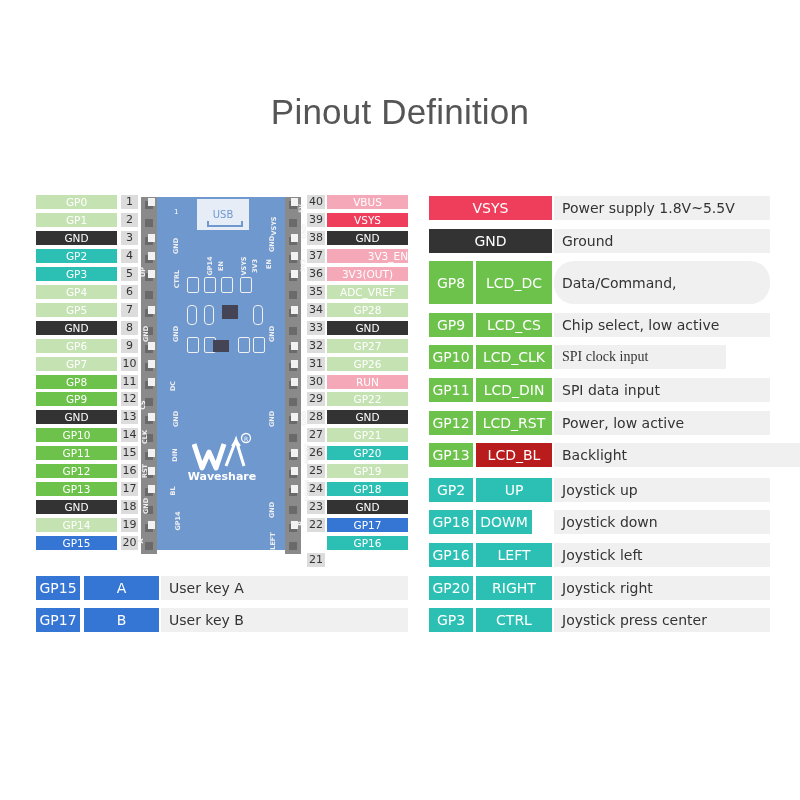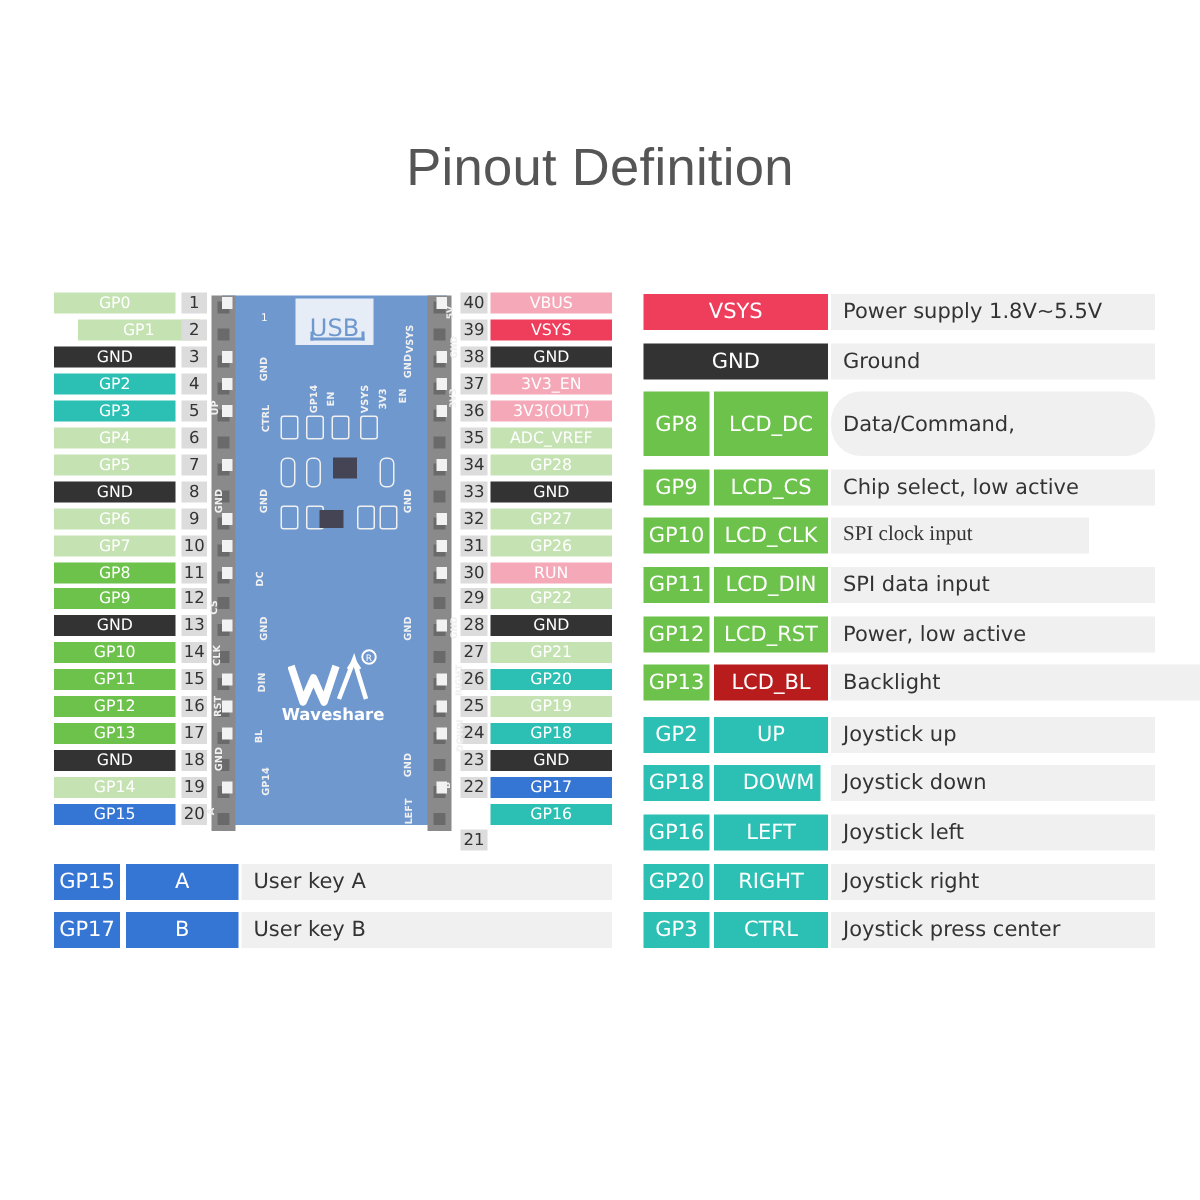--- a/index.html
+++ b/index.html
@@ -39,7 +39,7 @@
 <div id="left-pins">
     <div class="lbl" style="left:36px;top:195px;width:81px;background:#c5e3b2;">GP0</div>
     <div class="num" style="left:121px;top:195px;width:17px;">1</div>
-    <div class="lbl" style="left:36px;top:212.95px;width:81px;background:#c5e3b2;margin-left:16px;">GP1</div>
+    <div class="lbl" style="left:36px;top:212.95px;width:81px;background:#c5e3b2;">GP1</div>
     <div class="num" style="left:121px;top:212.95px;width:17px;">2</div>
     <div class="lbl" style="left:36px;top:230.9px;width:81px;background:#333333;">GND</div>
     <div class="num" style="left:121px;top:230.9px;width:17px;">3</div>

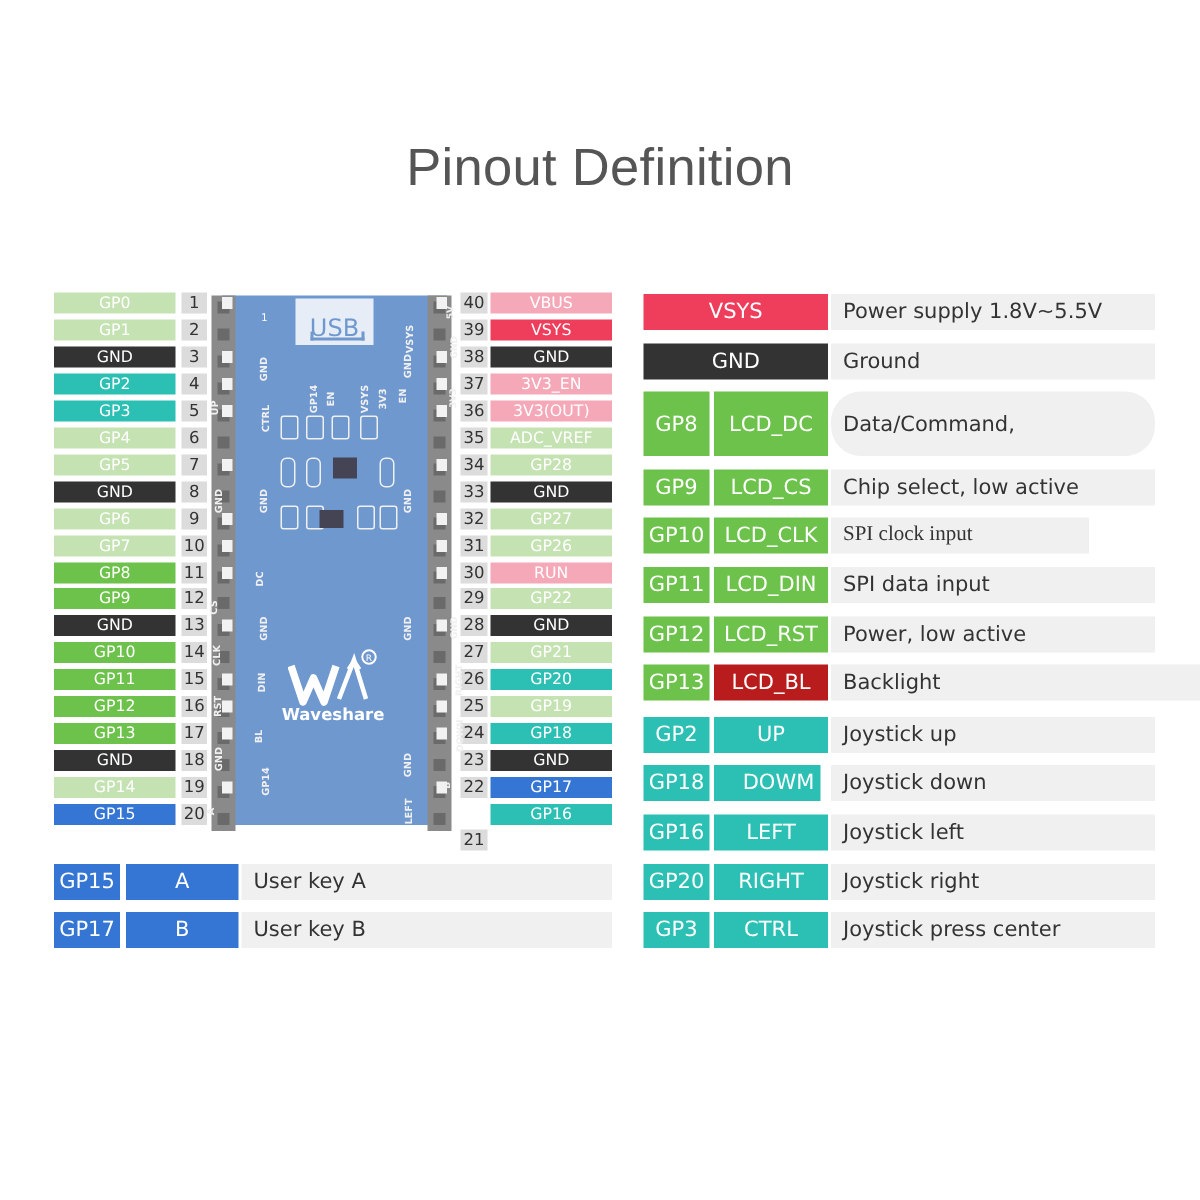--- a/index.html
+++ b/index.html
@@ -20,7 +20,7 @@
   .silk { position:absolute; color:#f0f0f0; font-size:6.5px; font-weight:bold; font-family:"DejaVu Sans", sans-serif;
           transform:rotate(-90deg); transform-origin:center; white-space:nowrap; }
   .usb { position:absolute; left:197px; top:199px; width:52px; height:31px; background:#e6edf7; }
-  .usb span { position:absolute; left:0; width:52px; top:10px; text-align:center; color:#6f98cf; font-size:16px; font-family:"DejaVu Sans", sans-serif; }
+  .usb span { position:absolute; left:0; width:52px; top:10px; text-align:center; color:#6f98cf; font-size:10px; font-family:"DejaVu Sans", sans-serif; }
   .usb .bracket { position:absolute; left:10px; top:22px; width:32px; height:4px; border:2px solid #6f98cf; border-top:none; }
   .comp { position:absolute; border:1.5px solid #f0f0f0; border-radius:2px; }
   .logo { position:absolute; left:192px; top:432px; width:60px; height:40px; }

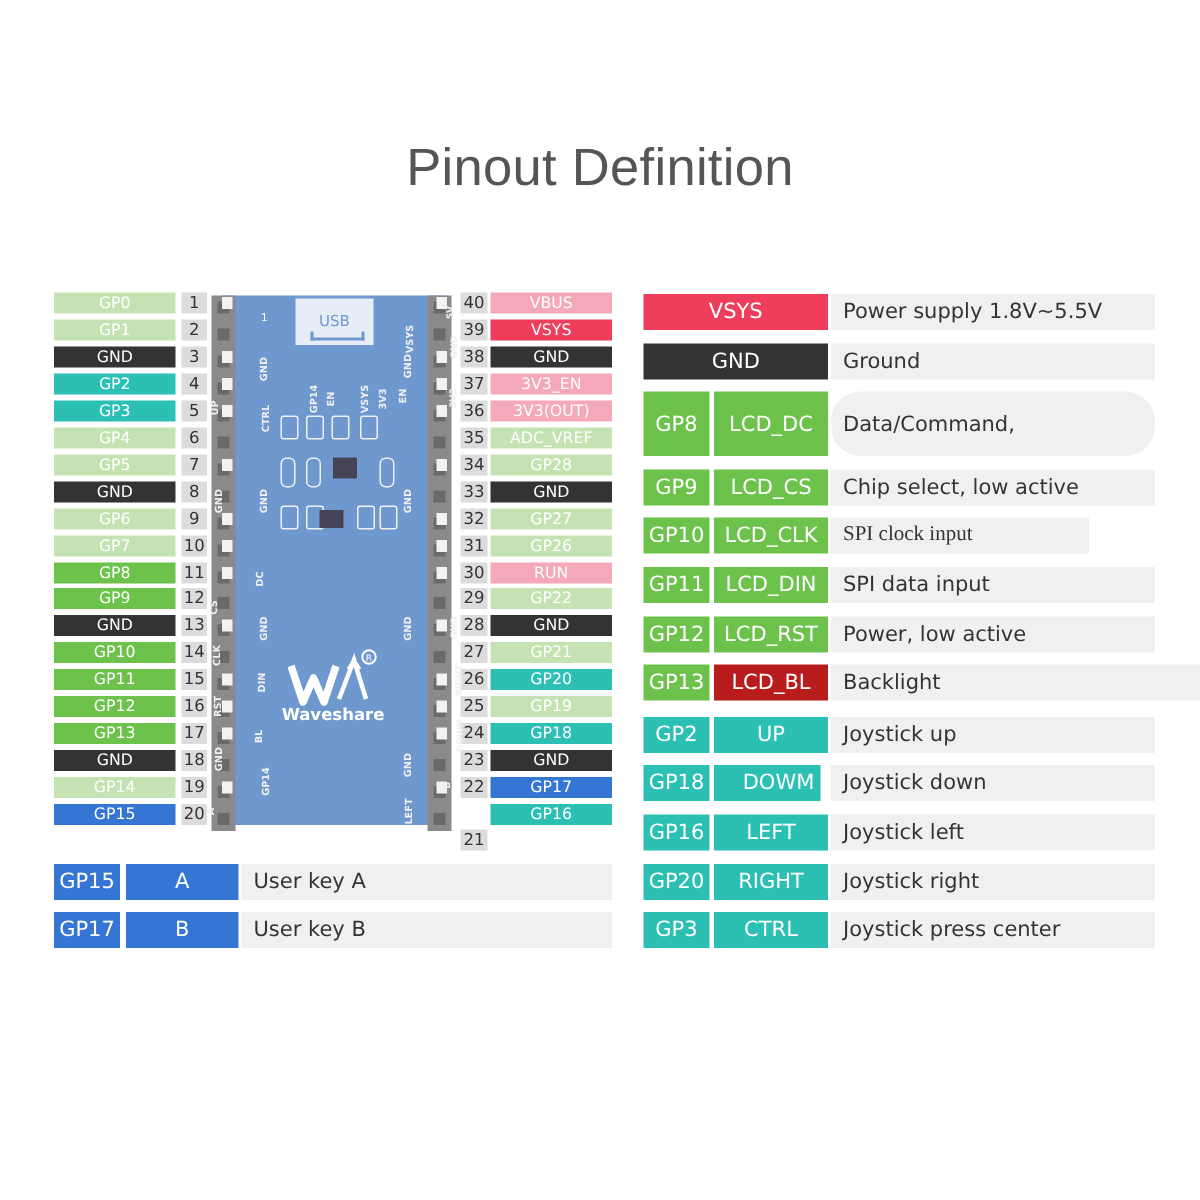--- a/index.html
+++ b/index.html
@@ -86,7 +86,7 @@
     <div class="num" style="left:307px;top:230.9px;width:18px;">38</div>
     <div class="lbl" style="left:327px;top:230.9px;width:81px;background:#333333;">GND</div>
     <div class="num" style="left:307px;top:248.85px;width:18px;">37</div>
-    <div class="lbl" style="left:327px;top:248.85px;width:81px;background:#f5a9b8;">3V3_EN</div>
+    <div class="lbl" style="left:327px;top:248.85px;width:81px;background:#f5a9b8;text-align:right;">3V3_EN</div>
     <div class="num" style="left:307px;top:266.8px;width:18px;">36</div>
     <div class="lbl" style="left:327px;top:266.8px;width:81px;background:#f5a9b8;">3V3(OUT)</div>
     <div class="num" style="left:307px;top:284.75px;width:18px;">35</div>

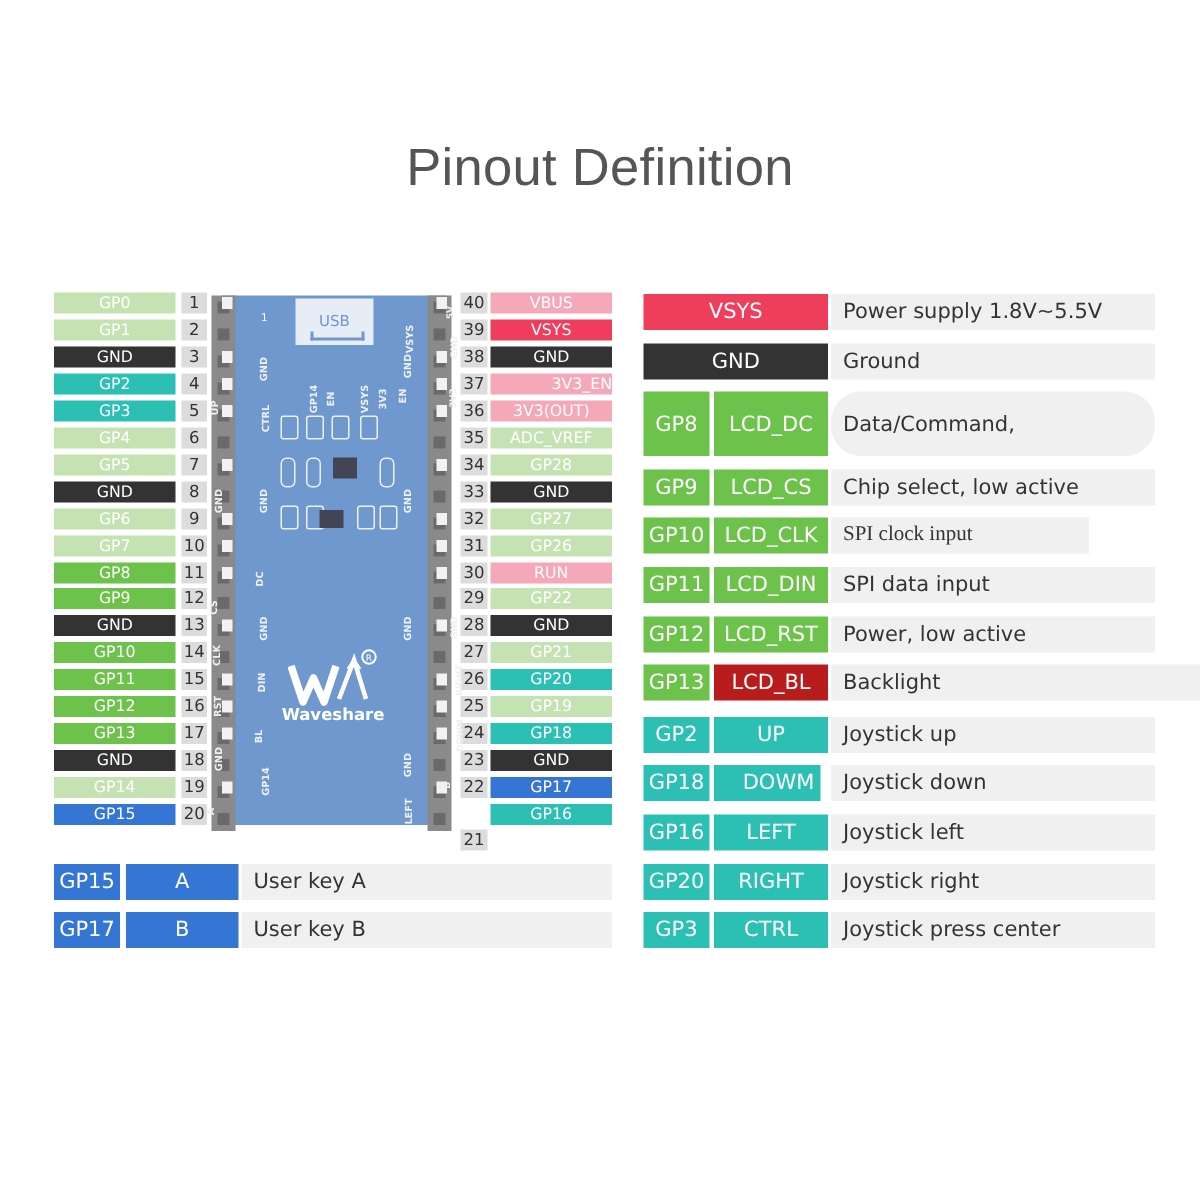--- a/index.html
+++ b/index.html
@@ -310,7 +310,7 @@
       <span>Joystick up</span>
     </div>
     <div class="cell" style="left:429px;top:510px;width:44px;height:24px;background:#2cc0b4;">GP18</div>
-    <div class="cell" style="left:476px;top:510px;width:56px;height:24px;background:#2cc0b4;padding-left:15px;">DOWM</div>
+    <div class="cell" style="left:476px;top:510px;width:56px;height:24px;background:#2cc0b4;">DOWM</div>
     <div class="desc" style="left:554px;top:510px;width:216px;height:24px;">
       <span>Joystick down</span>
     </div>

